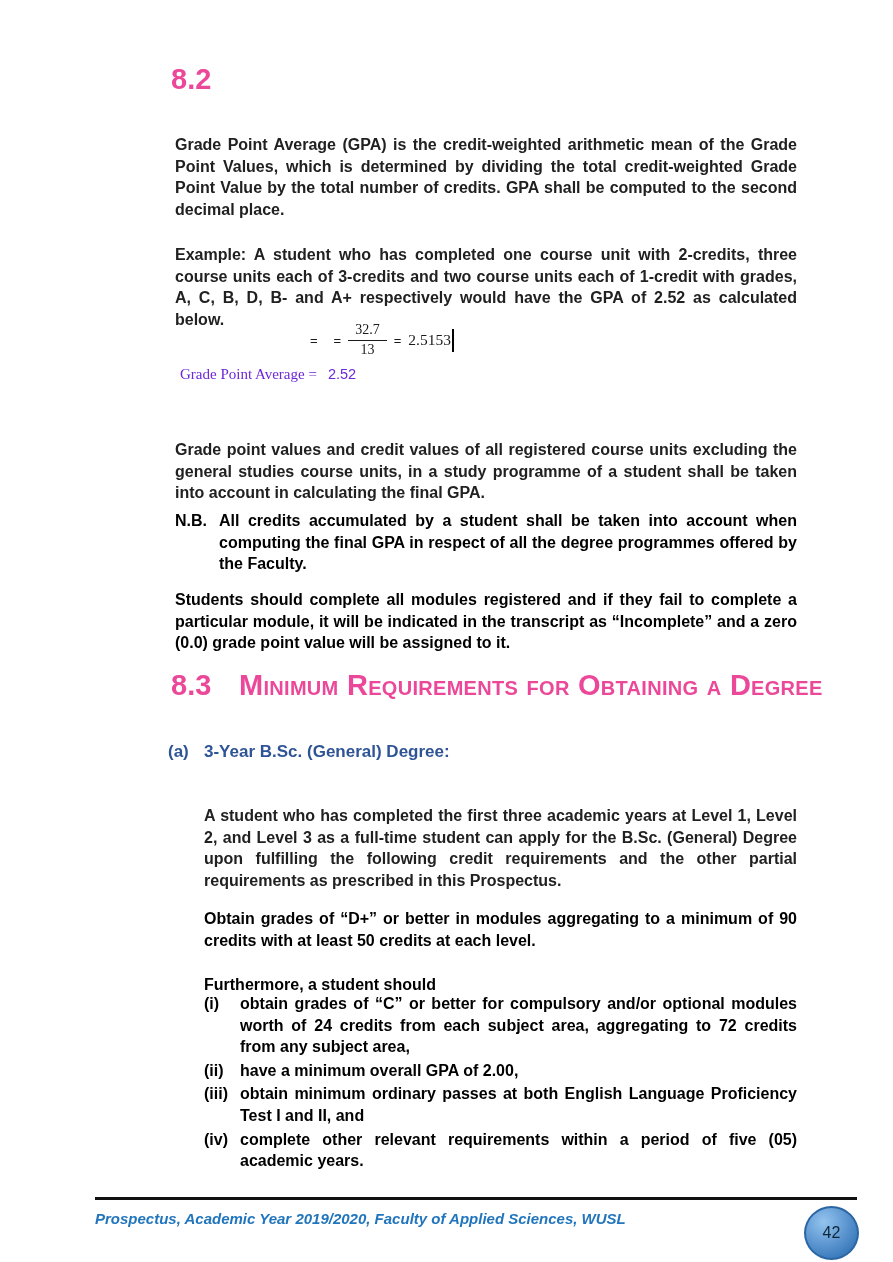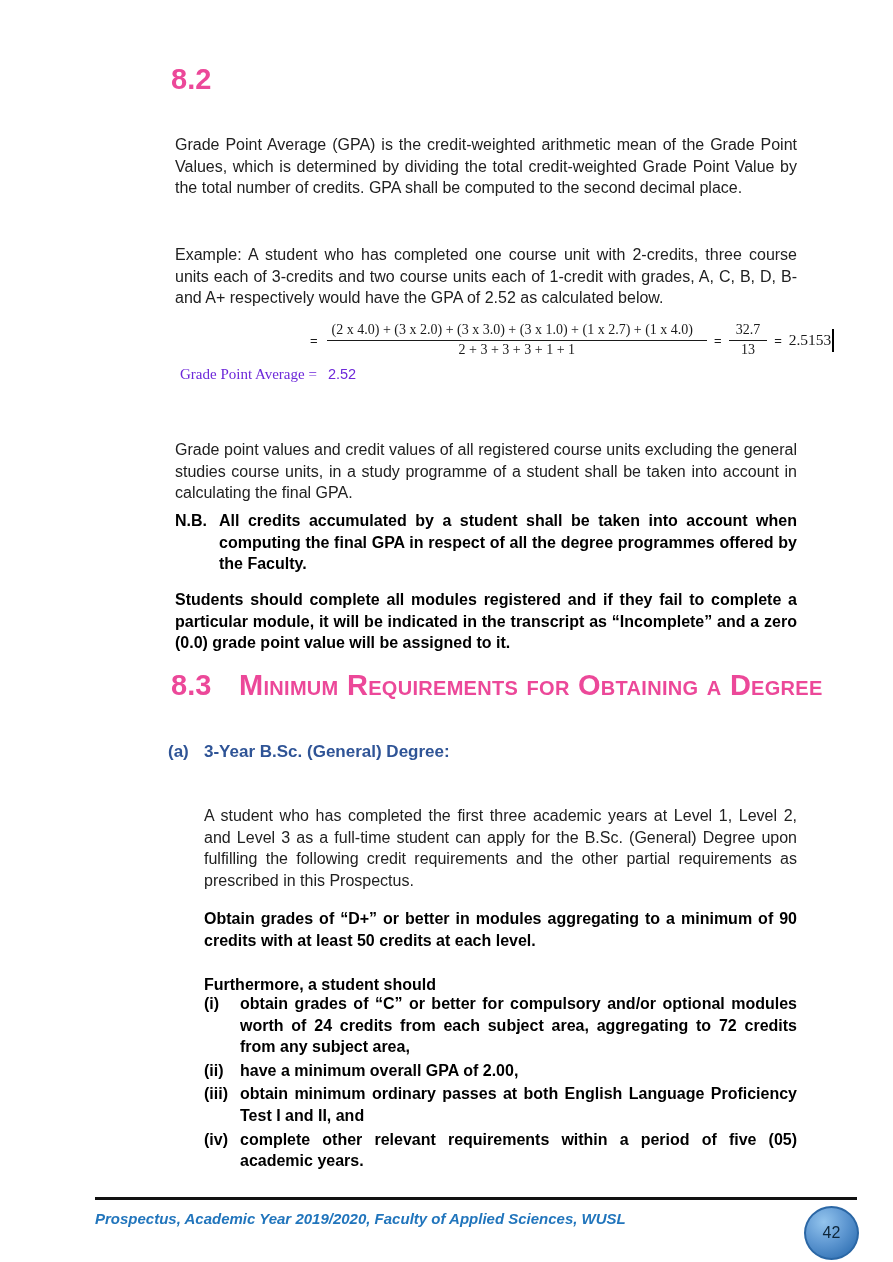--- a/index.html
+++ b/index.html
@@ -18,7 +18,7 @@
   
   .para {
     position:absolute; left:175px; width:622px;
-    font-size:16px; line-height:21.6px; text-align:justify;
+    font-size:16px; line-height:21.6px; text-align:justify;font-weight:bold;
   }
   .para.inner { left:204px; width:593px; }
   .bold { font-weight:bold; color:#000; }

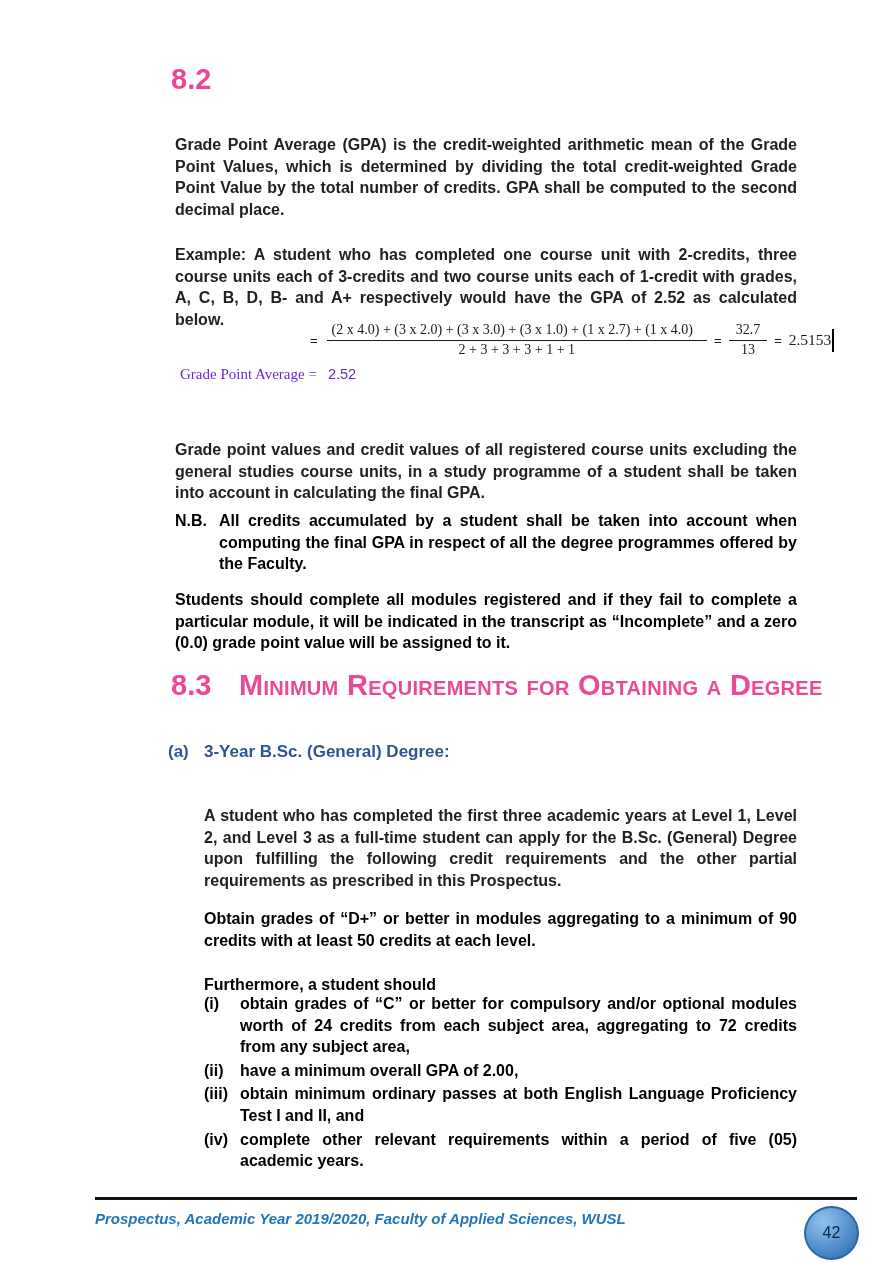--- a/index.html
+++ b/index.html
@@ -94,10 +94,6 @@
 
   <div class="formula-row">
     <span class="eq">=</span>
-    <span class="frac">
-      <span class="fnum">(2 x 4.0) + (3 x 2.0) + (3 x 3.0) + (3 x 1.0) + (1 x 2.7) + (1 x 4.0)</span>
-      <span class="fden">2 + 3 + 3 + 3 + 1 + 1</span>
-    </span>
     <span class="eq eq2">=</span>
     <span class="frac small">
       <span class="fnum">32.7</span>

